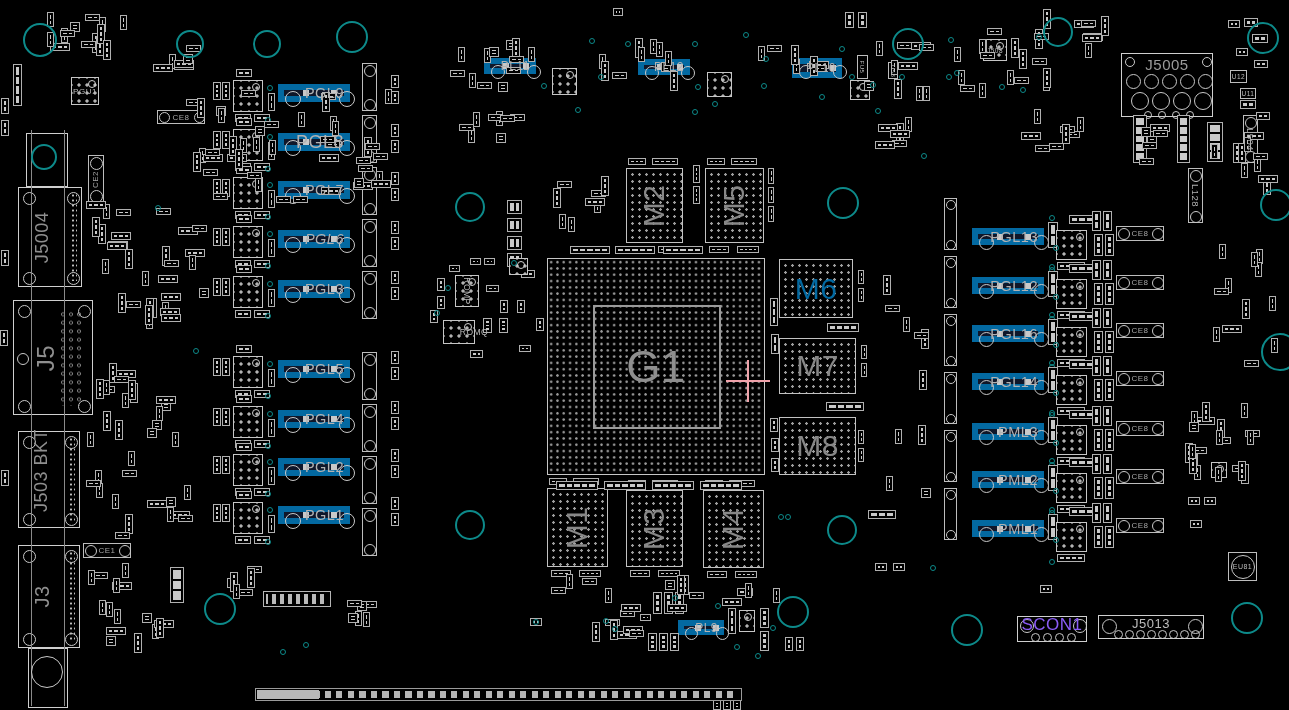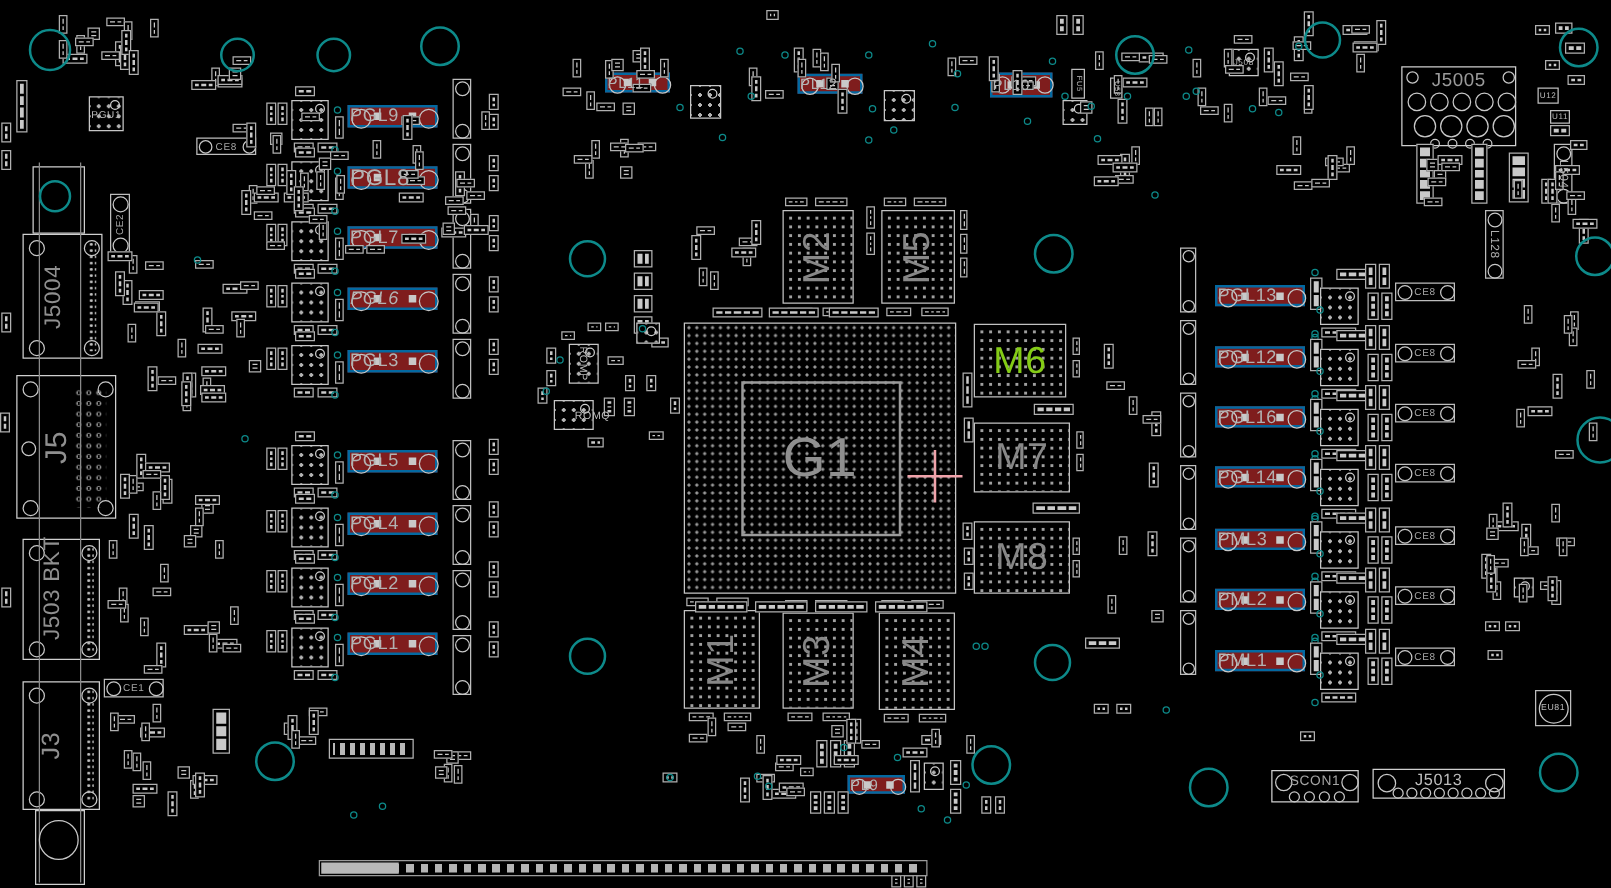--- a/index.html
+++ b/index.html
@@ -15,7 +15,7 @@
   .mem{border:1px solid #c2c2c2;background-image:radial-gradient(circle,#9f9f9f 1.25px,transparent 1.45px);background-size:7px 7px;background-position:2px 2px;}
   .bga{border:1px solid #c6c6c6;background-image:radial-gradient(circle,#999 1.15px,transparent 1.35px);background-size:6.3px 6.3px;}
   .ring{border:2px solid #9a9a9a;}
-  .ind{border:2px solid #0369a1;display:flex;align-items:center;justify-content:flex-start;background:#7f1d1d;}
+  .ind{border:6px solid #0369a1;display:flex;align-items:center;justify-content:flex-end;background:#0f172a;}
   .ind span{position:relative;z-index:2;color:#b2b2b2;letter-spacing:.5px;}
   .cap{border:1px solid #bdbdbd;display:flex;align-items:center;justify-content:center;background:#000;}
   .cap span{position:relative;z-index:2;color:#a5a5a5;letter-spacing:.5px;}

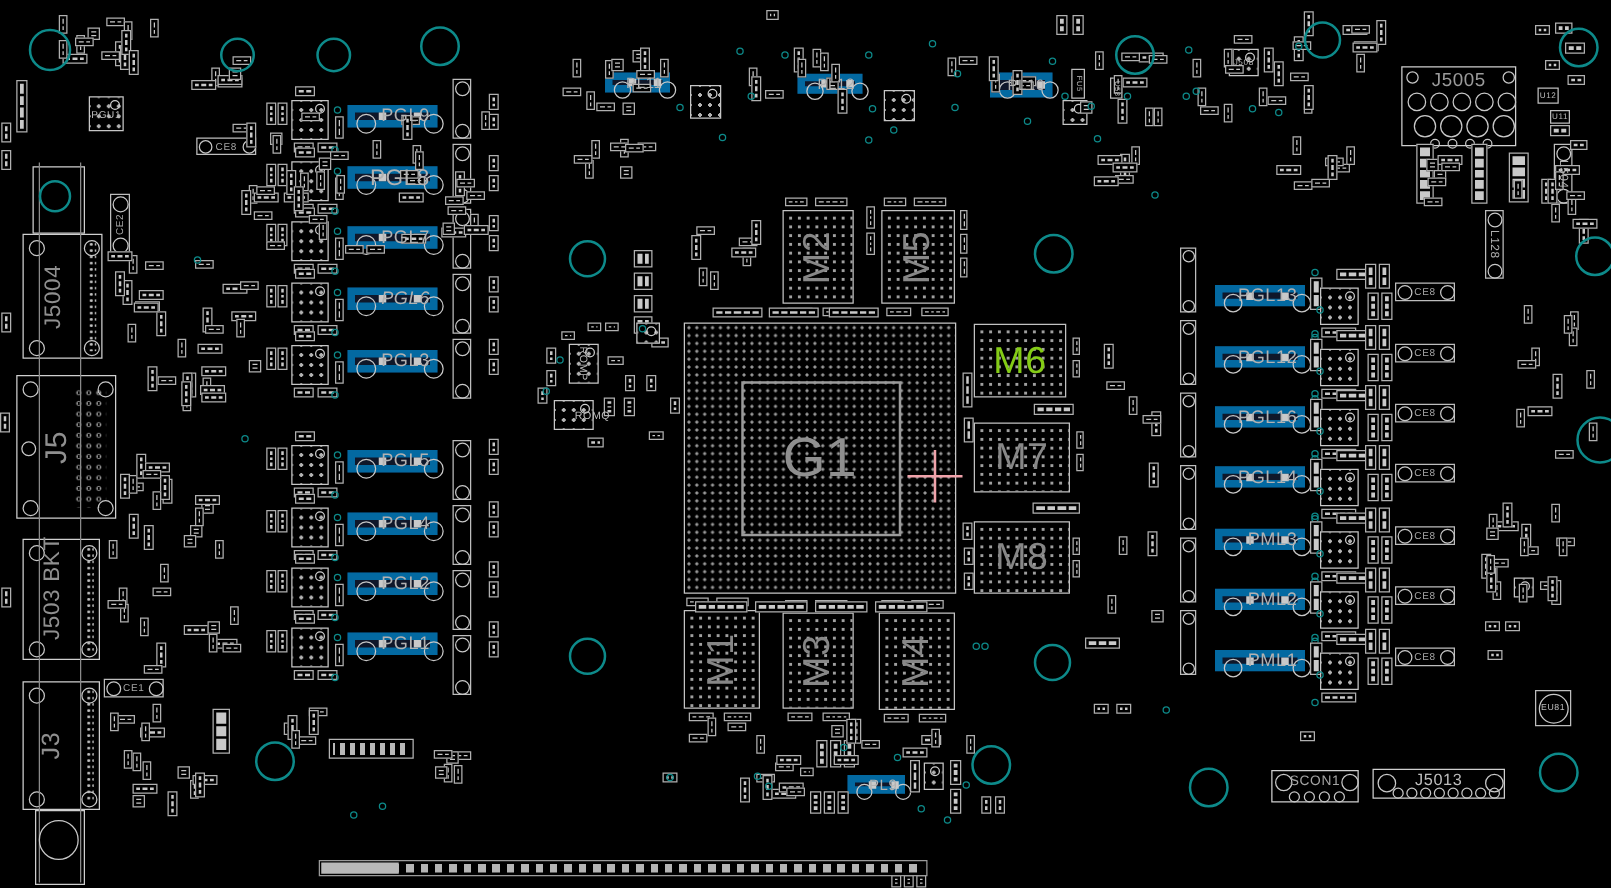--- a/index.html
+++ b/index.html
@@ -98,7 +98,7 @@
     </div>
     <div class="abs mem" style="left: 779px; top: 259px; width: 74px; height: 59px;"></div>
     <div class="abs lbl" style="left: 779px; top: 259px; width: 74px; height: 59px;">
-      <span style="font-size: 30px; color: #84cc16;">M6</span>
+      <span style="font-size: 30px; color: #0369a1;">M6</span>
     </div>
     <div class="abs mem" style="left: 779px; top: 338px; width: 77px; height: 56px;"></div>
     <div class="abs lbl" style="left: 779px; top: 338px; width: 77px; height: 56px;">

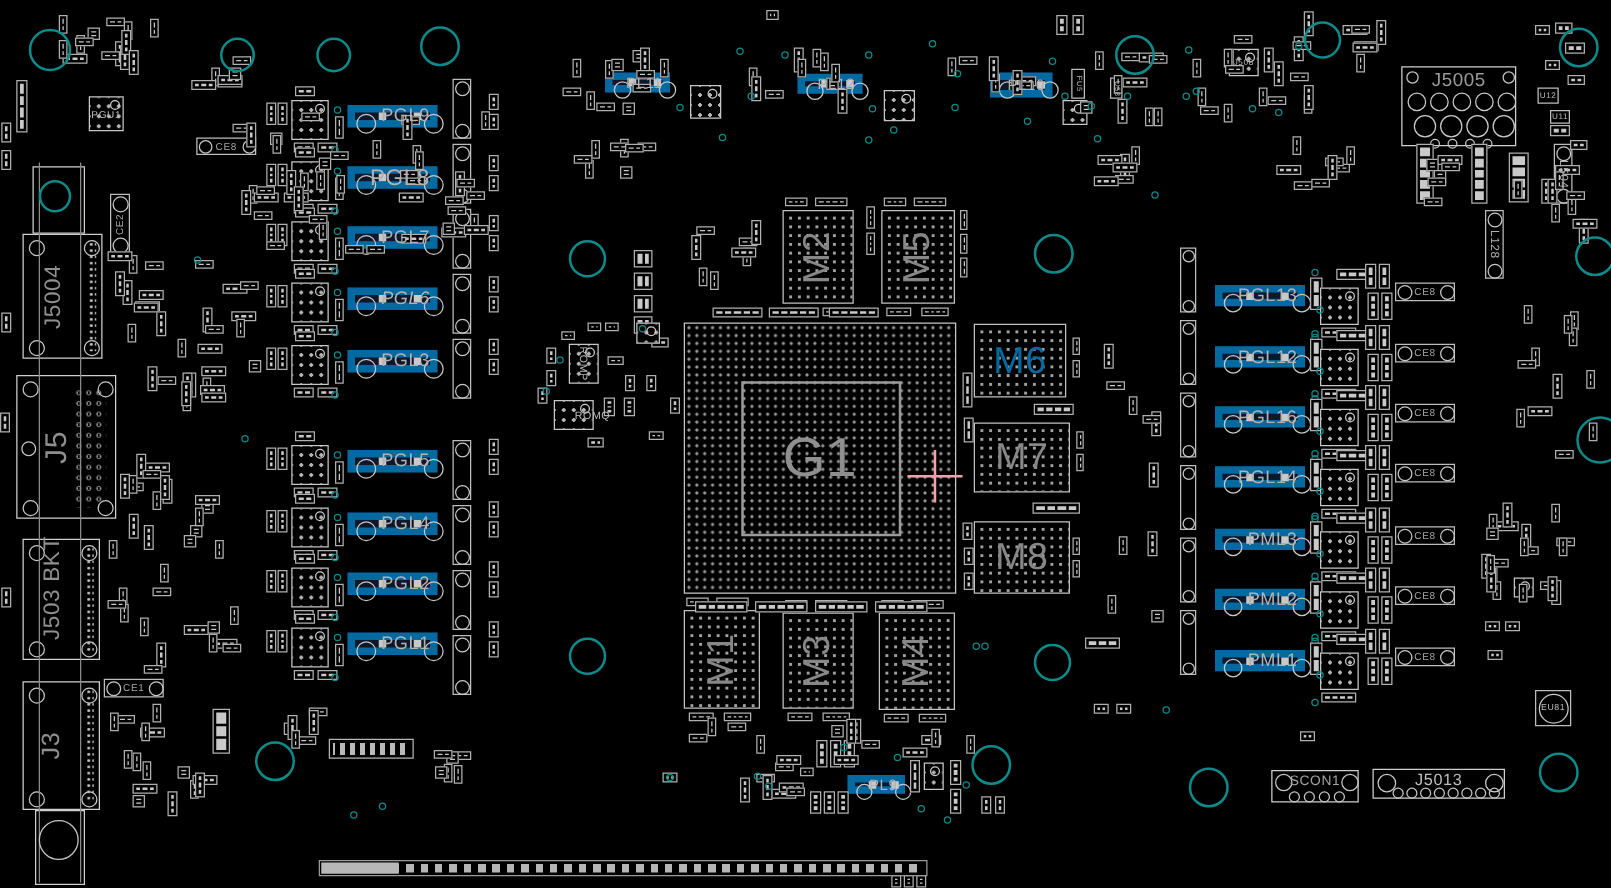--- a/index.html
+++ b/index.html
@@ -1085,7 +1085,7 @@
       <div class="circ" style="left: 49px; top: 16px; width: 7px; height: 7px;"></div>
     </div>
     <div class="abs lbl" style="left: 1021px; top: 616px; width: 62px; height: 18px;">
-      <span style="font-size: 11px; color: #a3a3a3;">SCON1</span>
+      <span style="font-size: 17px; color: #8b5cf6;">SCON1</span>
     </div>
     <div class="abs conn" style="left: 1098px; top: 615px; width: 106px; height: 24px;">
       <div class="circ" style="left: 3px; top: 3px; width: 13px; height: 13px;"></div>

